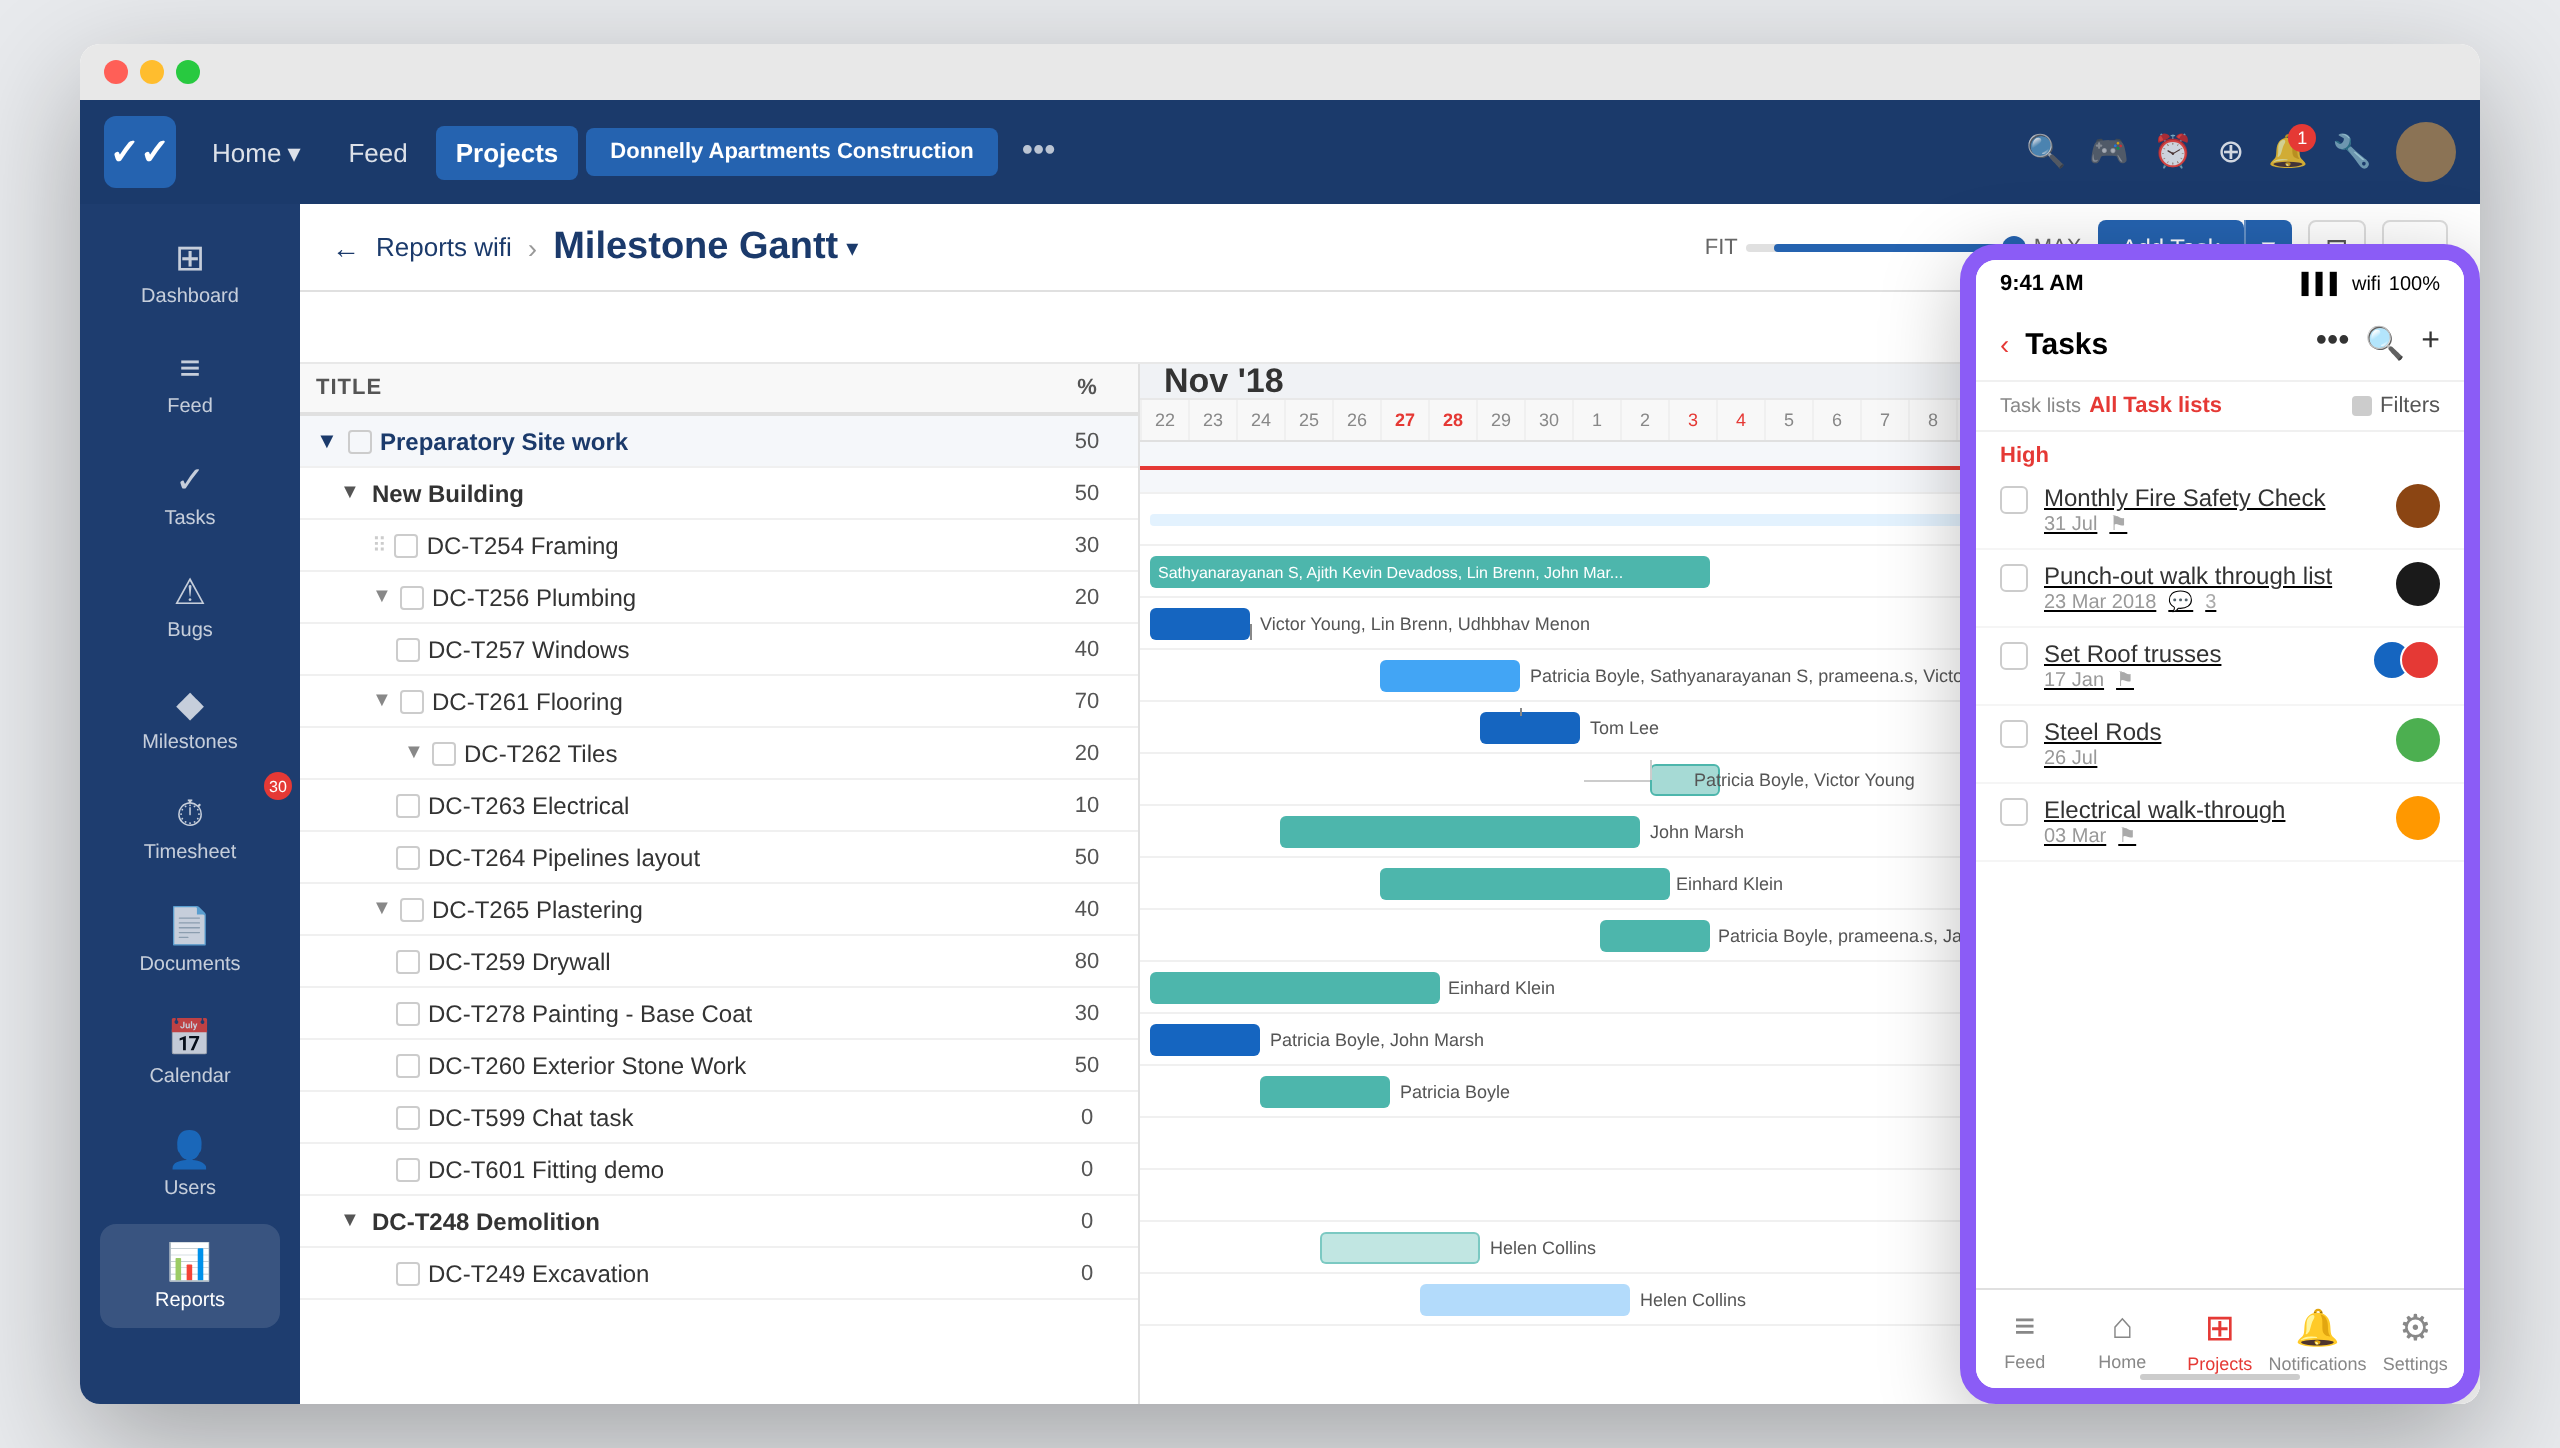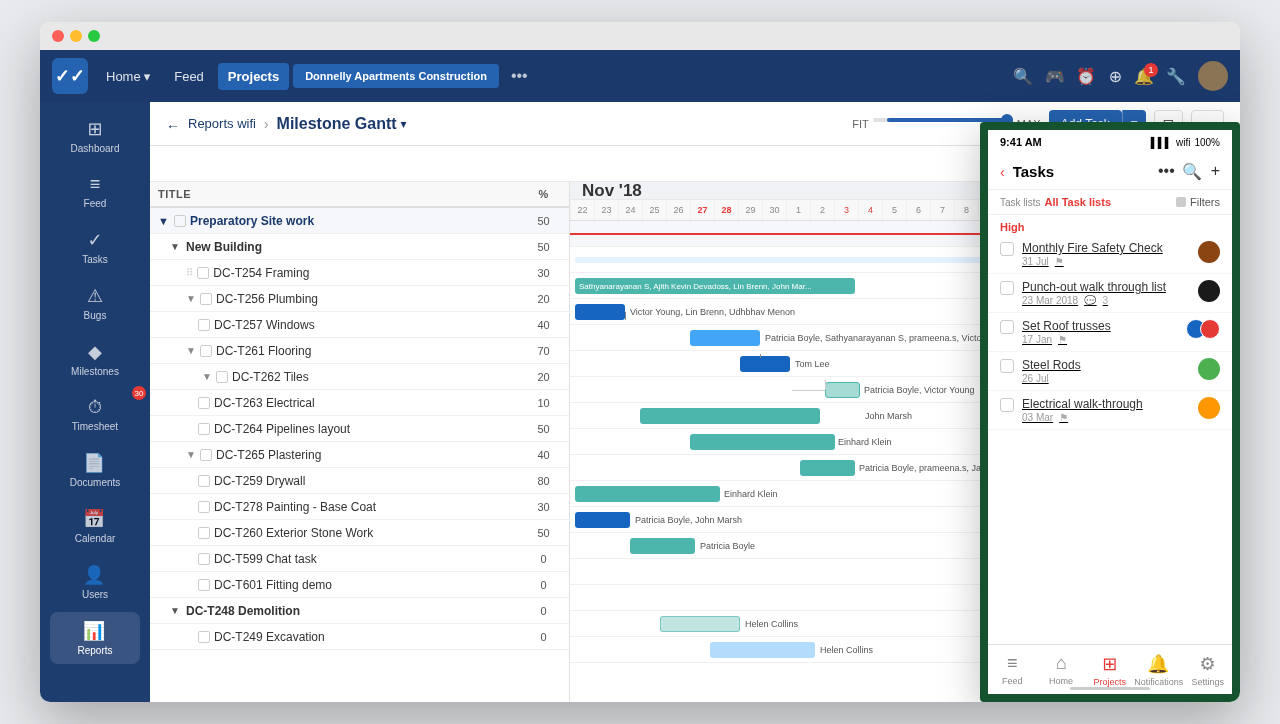--- a/index.html
+++ b/index.html
@@ -50,7 +50,7 @@
     .breadcrumb-sep { color: #999; font-size: 14px; }
     .breadcrumb-text { color: #1b3a6b; font-size: 13px; }
     .view-title { display: flex; align-items: center; gap: 4px; }
-    .view-title-text { color: #1b3a6b; font-size: 16px; font-weight: 600; }
+    .view-title-text { color: #1b3a6b; font-size: 19px; font-weight: 600; }
     .dropdown-arrow { color: #1b3a6b; font-size: 12px; cursor: pointer; }
     .subheader-right { margin-left: auto; display: flex; align-items: center; gap: 8px; }
     .fit-max-bar { display: flex; gap: 4px; font-size: 11px; color: #666; margin-left: 12px; }

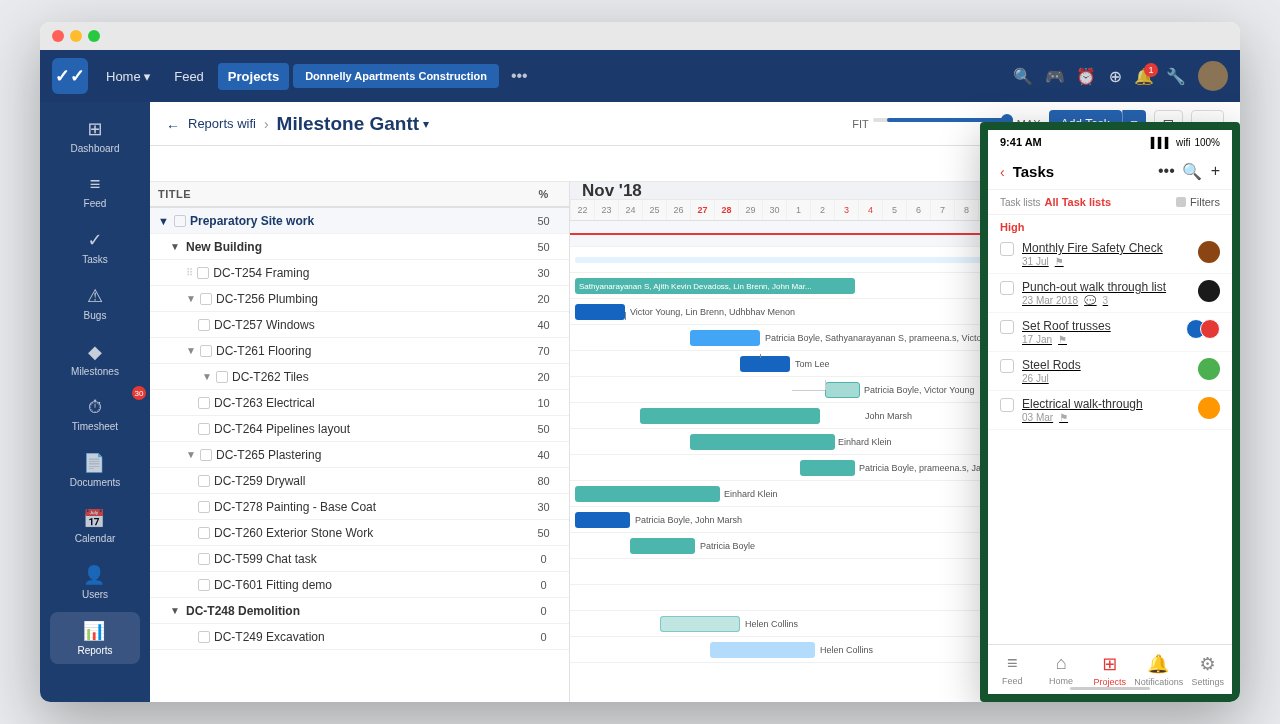--- a/index.html
+++ b/index.html
@@ -53,7 +53,7 @@
     .view-title-text { color: #1b3a6b; font-size: 19px; font-weight: 600; }
     .dropdown-arrow { color: #1b3a6b; font-size: 12px; cursor: pointer; }
     .subheader-right { margin-left: auto; display: flex; align-items: center; gap: 8px; }
-    .fit-max-bar { display: flex; gap: 4px; font-size: 11px; color: #666; margin-left: 12px; }
+    .fit-max-bar { display: flex; align-items: center; gap: 4px; font-size: 11px; color: #666; margin-left: 12px; }
     .slider-track { width: 140px; height: 4px; background: #e0e0e0; border-radius: 2px; position: relative; }
     .slider-fill { position: absolute; right: 0; top: 0; height: 4px; background: #2563b0; border-radius: 2px; width: 90%; }
     .slider-thumb { position: absolute; right: 0; top: -4px; width: 12px; height: 12px; background: #2563b0; border-radius: 50%; }

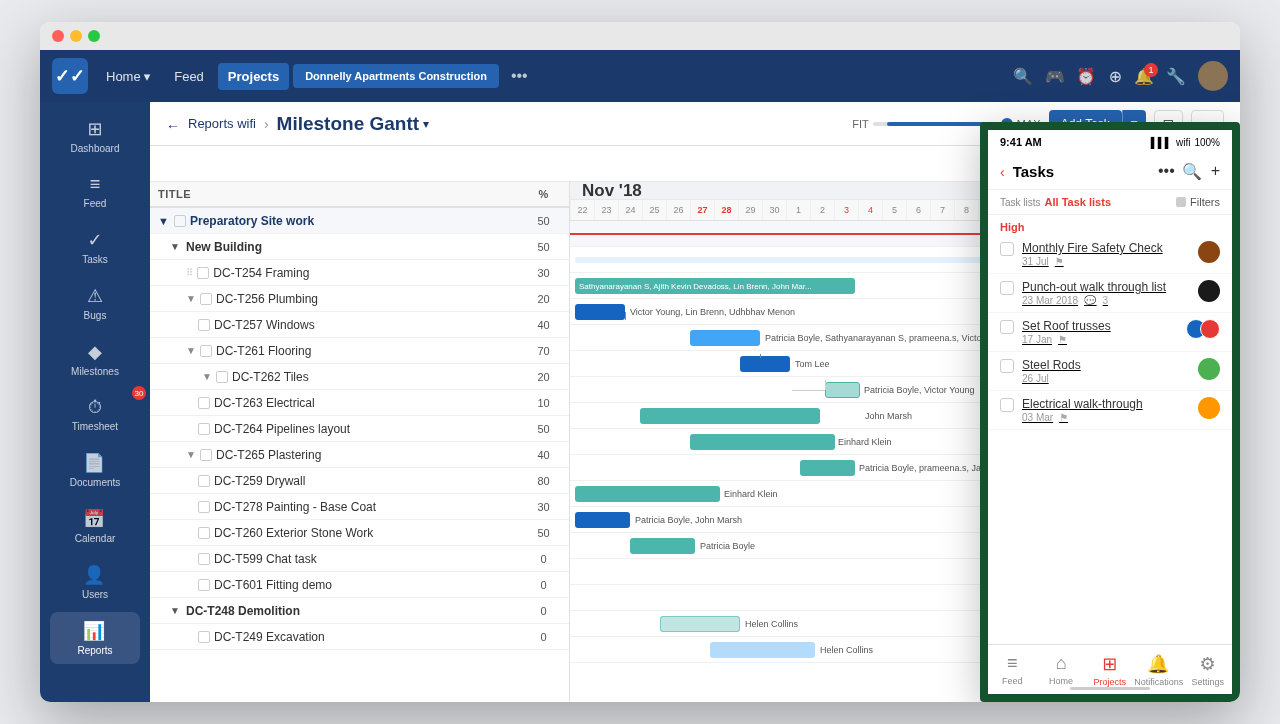--- a/index.html
+++ b/index.html
@@ -93,7 +93,7 @@
     .gantt-chart { flex: 1; overflow-x: auto; overflow-y: auto; position: relative; }
 
     
-    .mobile-overlay { position: absolute; right: 0; bottom: 0; width: 260px; height: 580px; background: #fff; border-radius: 4px; box-shadow: 0 10px 40px rgba(0,0,0,0.25); overflow: hidden; z-index: 100; border: 8px solid #14532d; }
+    .mobile-overlay { position: absolute; right: 0; bottom: 0; width: 260px; height: 580px; background: #fff; border-radius: 18px; box-shadow: 0 10px 40px rgba(0,0,0,0.25); overflow: hidden; z-index: 100; border: 8px solid #8b5cf6; }
     .mobile-status-bar { background: #fff; height: 24px; display: flex; align-items: center; padding: 0 12px; font-size: 10px; justify-content: space-between; }
     .mobile-status-time { font-weight: 600; font-size: 11px; }
     .mobile-status-icons { display: flex; gap: 4px; align-items: center; font-size: 10px; }

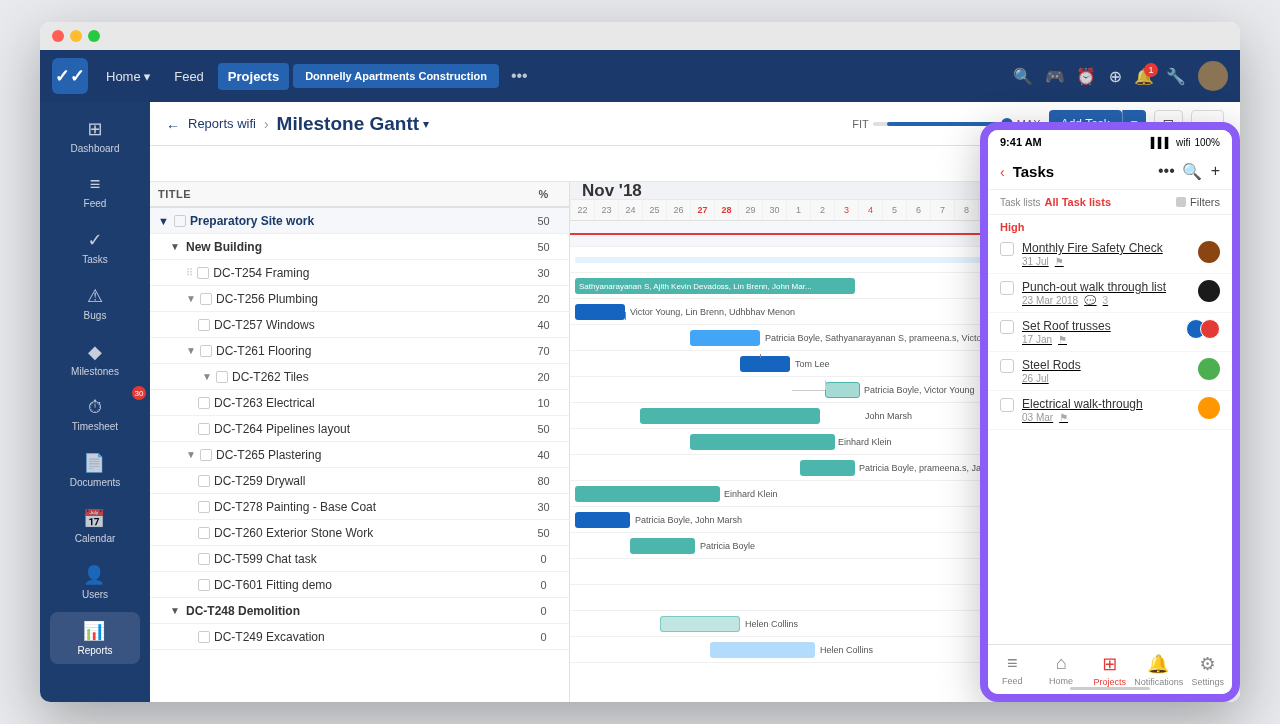--- a/index.html
+++ b/index.html
@@ -460,7 +460,7 @@
 
                   <div style="height:26px;display:flex;align-items:center;position:relative;border-bottom:1px solid #f0f0f0;">
                     <div style="position:absolute;left:255px;width:35px;height:16px;top:5px;background:rgba(77,182,172,0.5);border:1px solid #4DB6AC;border-radius:3px;"></div>
-                    <span style="position:absolute;left:294px;font-size:9px;color:#555;white-space:nowrap;">Patricia Boyle, Victor Young</span>
+                    <span style="position:absolute;left:277px;font-size:9px;color:#555;white-space:nowrap;">Patricia Boyle, Victor Young</span>
 
                     <div style="position:absolute;left:222px;top:13px;width:33px;height:1px;background:#ccc;"></div>
                     <div style="position:absolute;left:255px;top:3px;width:1px;height:10px;background:#ccc;"></div>

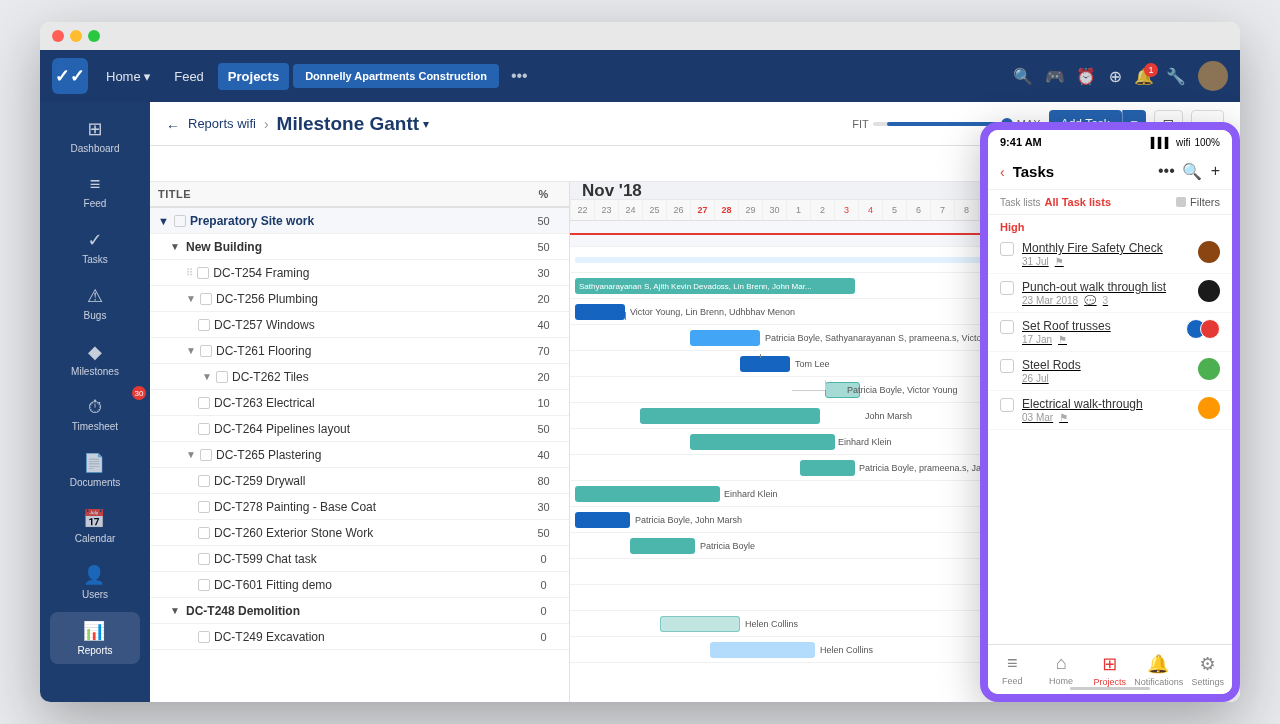--- a/index.html
+++ b/index.html
@@ -468,7 +468,7 @@
 
                   <div style="height:26px;display:flex;align-items:center;position:relative;border-bottom:1px solid #f0f0f0;">
                     <div style="position:absolute;left:70px;width:180px;height:16px;top:5px;background:#4DB6AC;border-radius:3px;"></div>
-                    <span style="position:absolute;left:255px;font-size:9px;color:#555;white-space:nowrap;margin-left:40px;">John Marsh</span>
+                    <span style="position:absolute;left:255px;font-size:9px;color:#555;white-space:nowrap;">John Marsh</span>
                   </div>
 
                   <div style="height:26px;display:flex;align-items:center;position:relative;border-bottom:1px solid #f0f0f0;">

